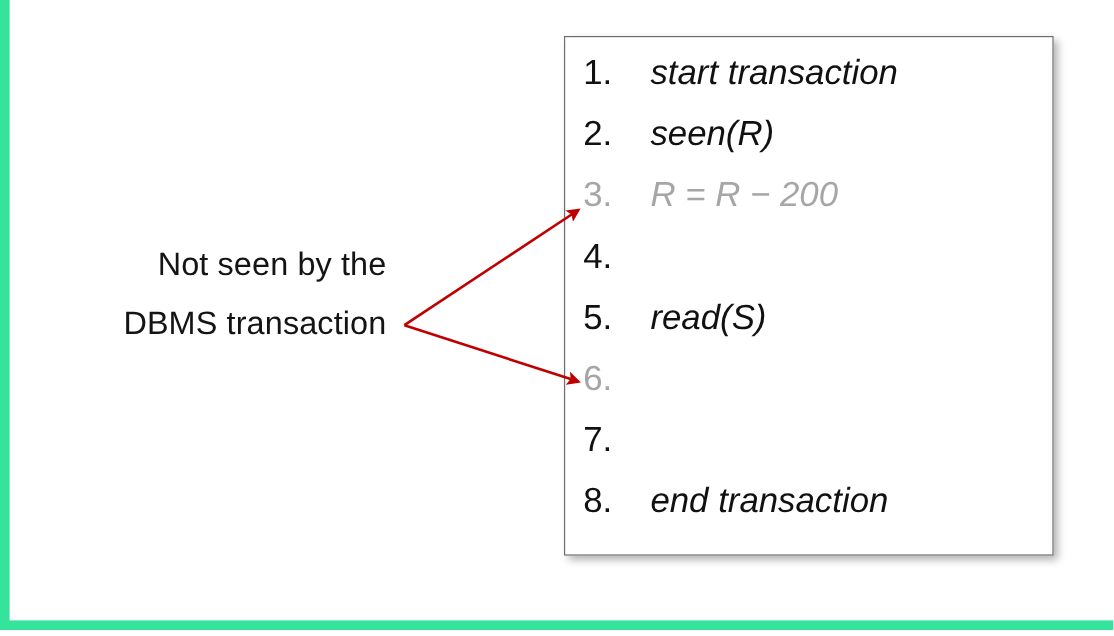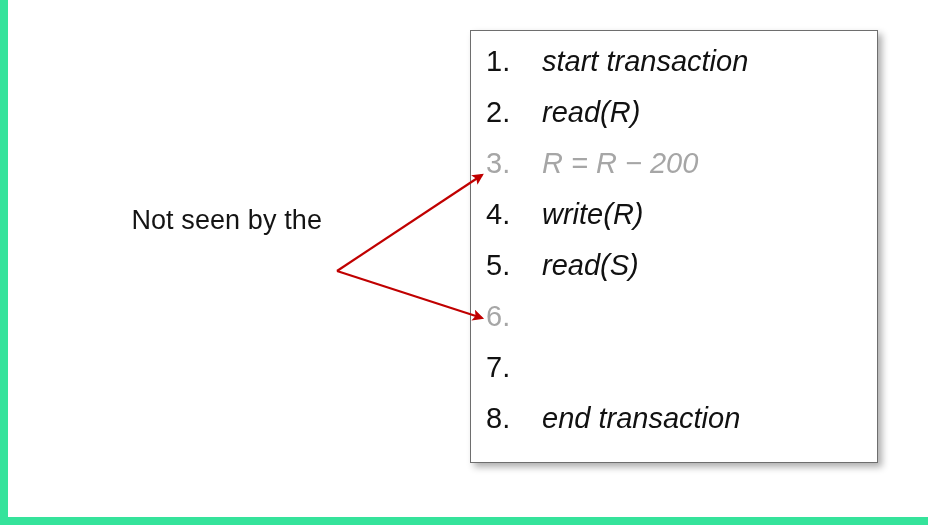--- a/index.html
+++ b/index.html
@@ -120,7 +120,7 @@
 
       <div class="step" style="color: rgb(17, 17, 17);">
         <span class="num">2.</span>
-        <span class="txt">read(R)</span>
+        <span class="txt">seen(R)</span>
       </div>
 
       <div class="step dim" style="color: rgb(166, 166, 166);">

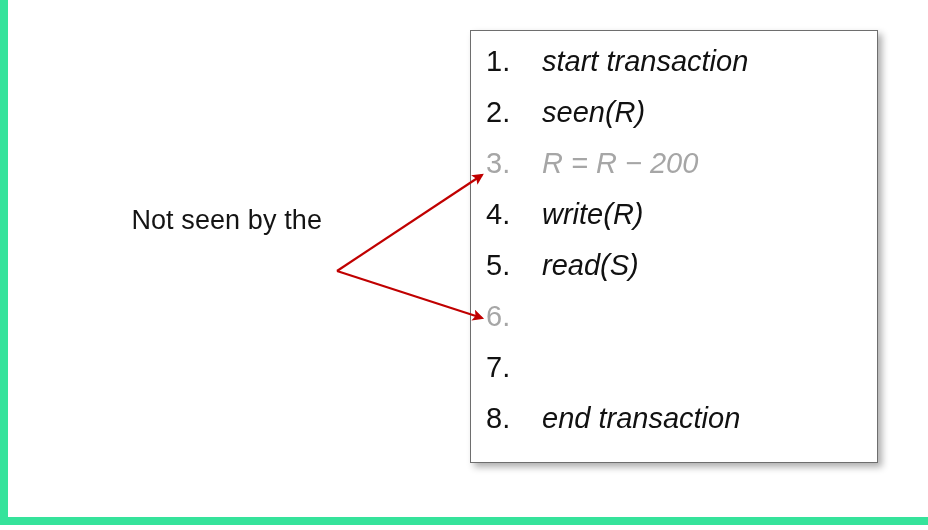--- a/index.html
+++ b/index.html
@@ -130,7 +130,6 @@
 
       <div class="step" style="color: rgb(17, 17, 17);">
         <span class="num">4.</span>
-        <span class="txt">write(R)</span>
       </div>
 
       <div class="step" style="color: rgb(17, 17, 17);">

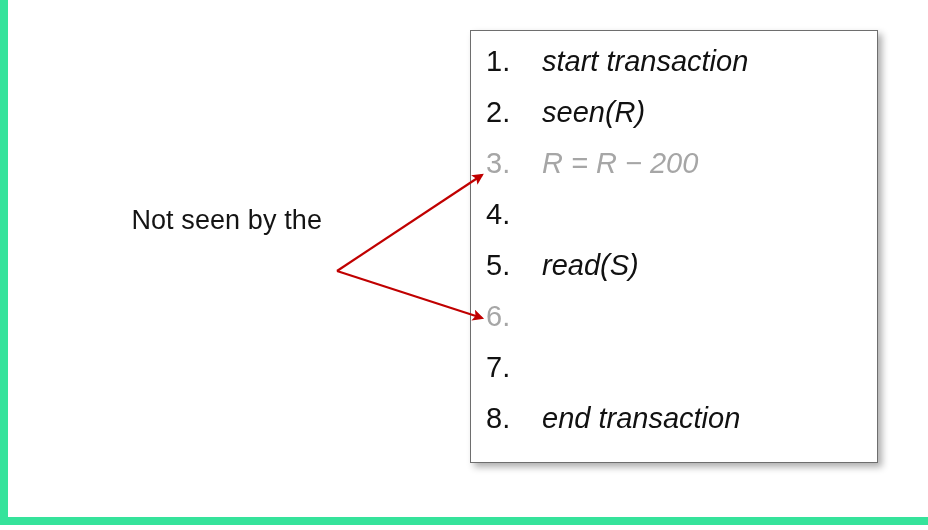--- a/index.html
+++ b/index.html
@@ -108,6 +108,7 @@
 
   <div id="caption" style="color: rgb(20, 20, 20);">
     <span class="cap-line">Not seen by the</span>
+    <span class="cap-line">DBMS transaction</span>
   </div>
 
   <div id="steps-box" style="border-color: rgb(110, 110, 110); background: rgb(255, 255, 255);">

